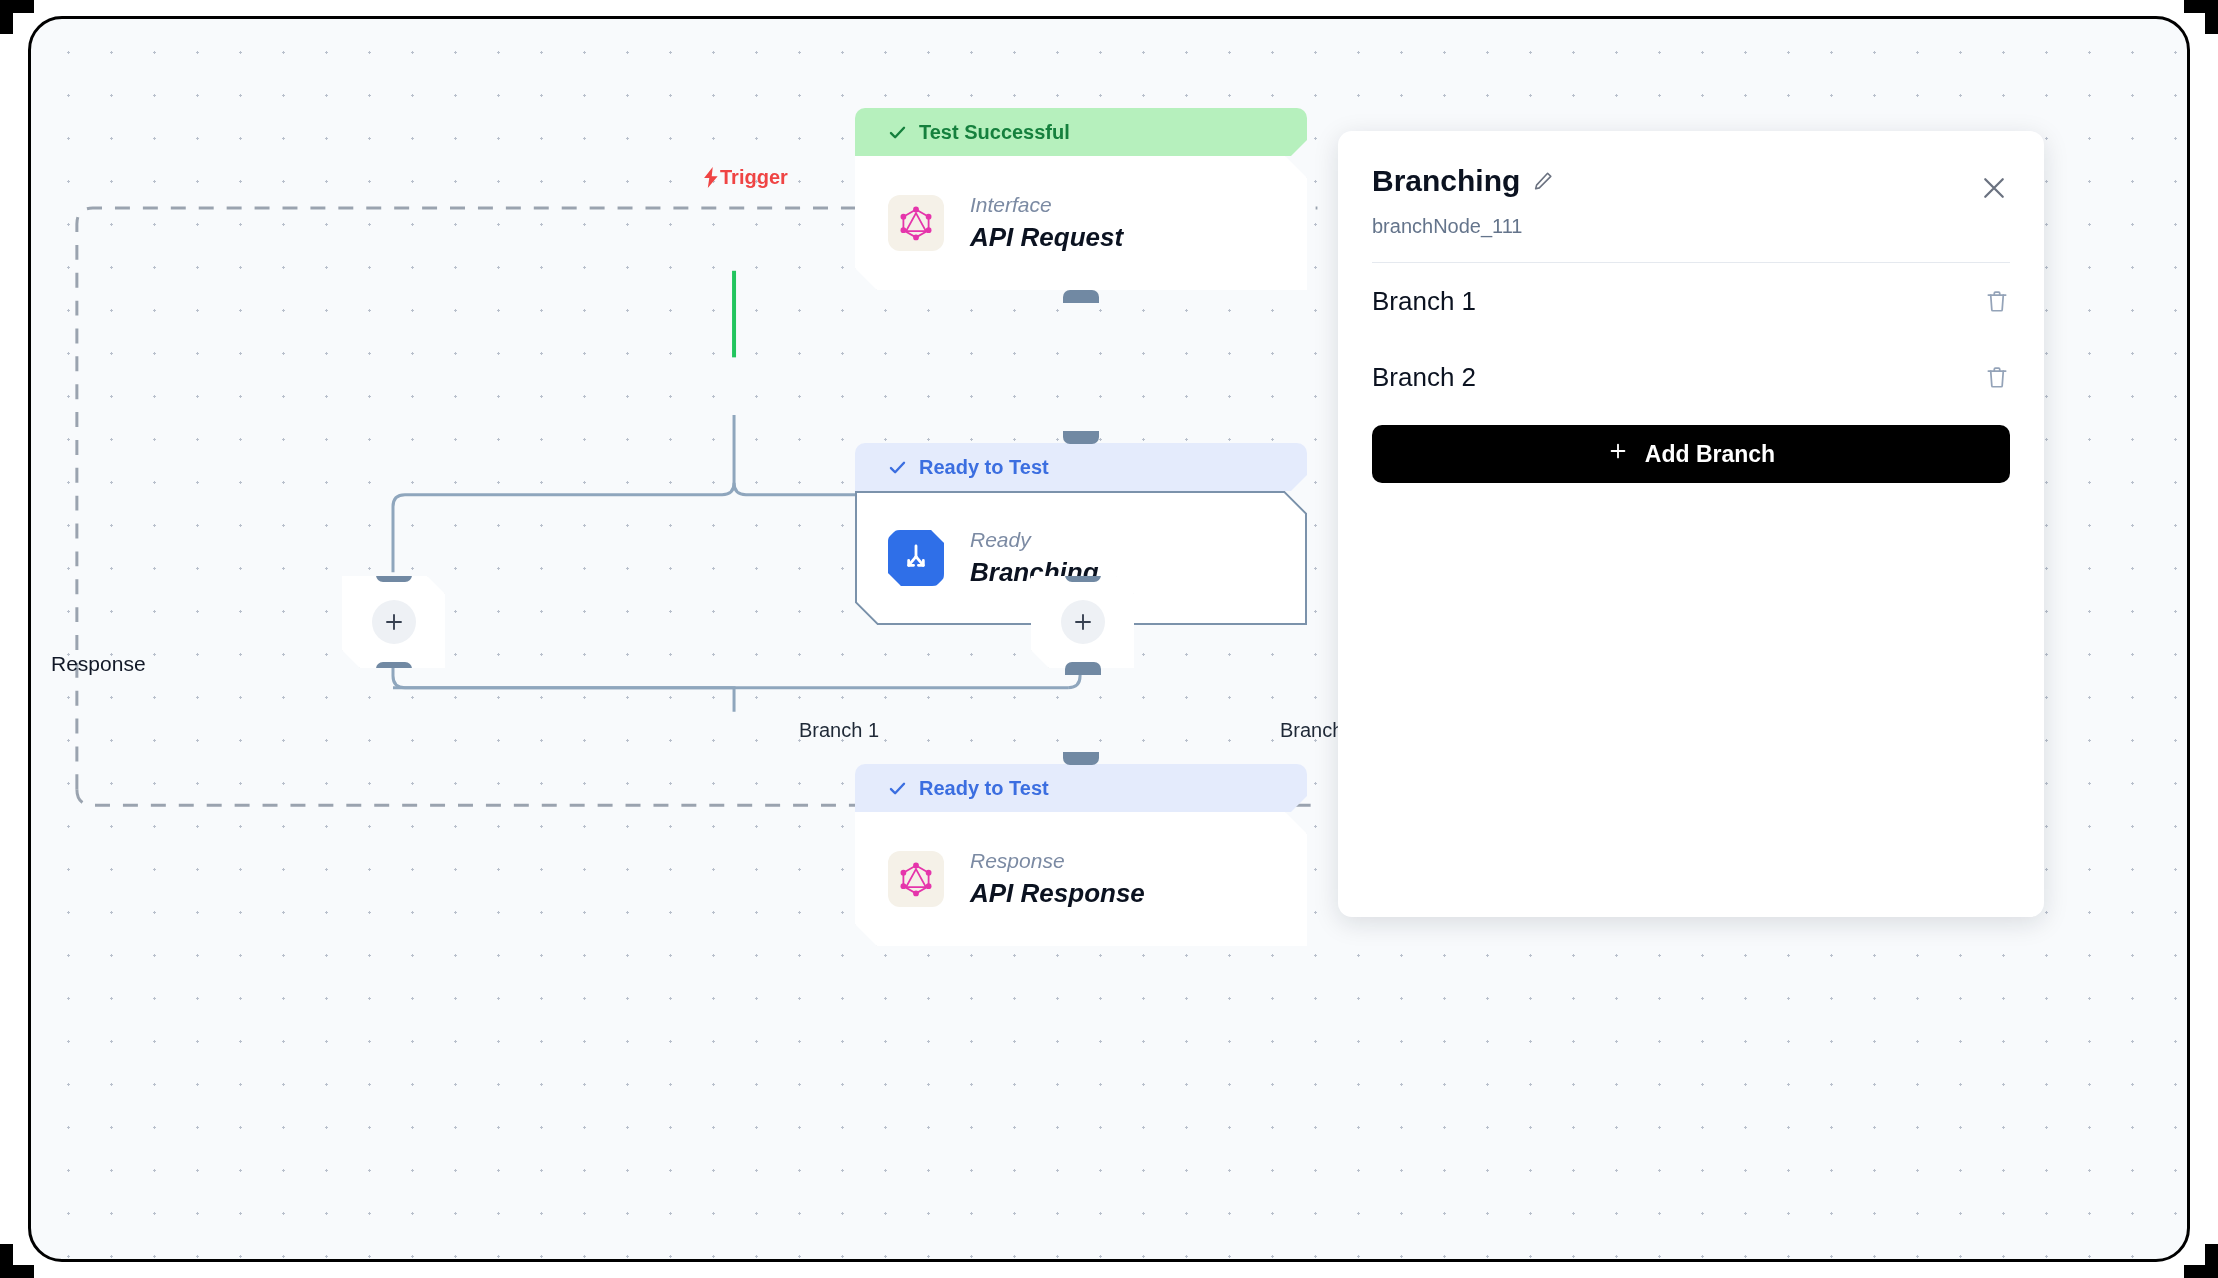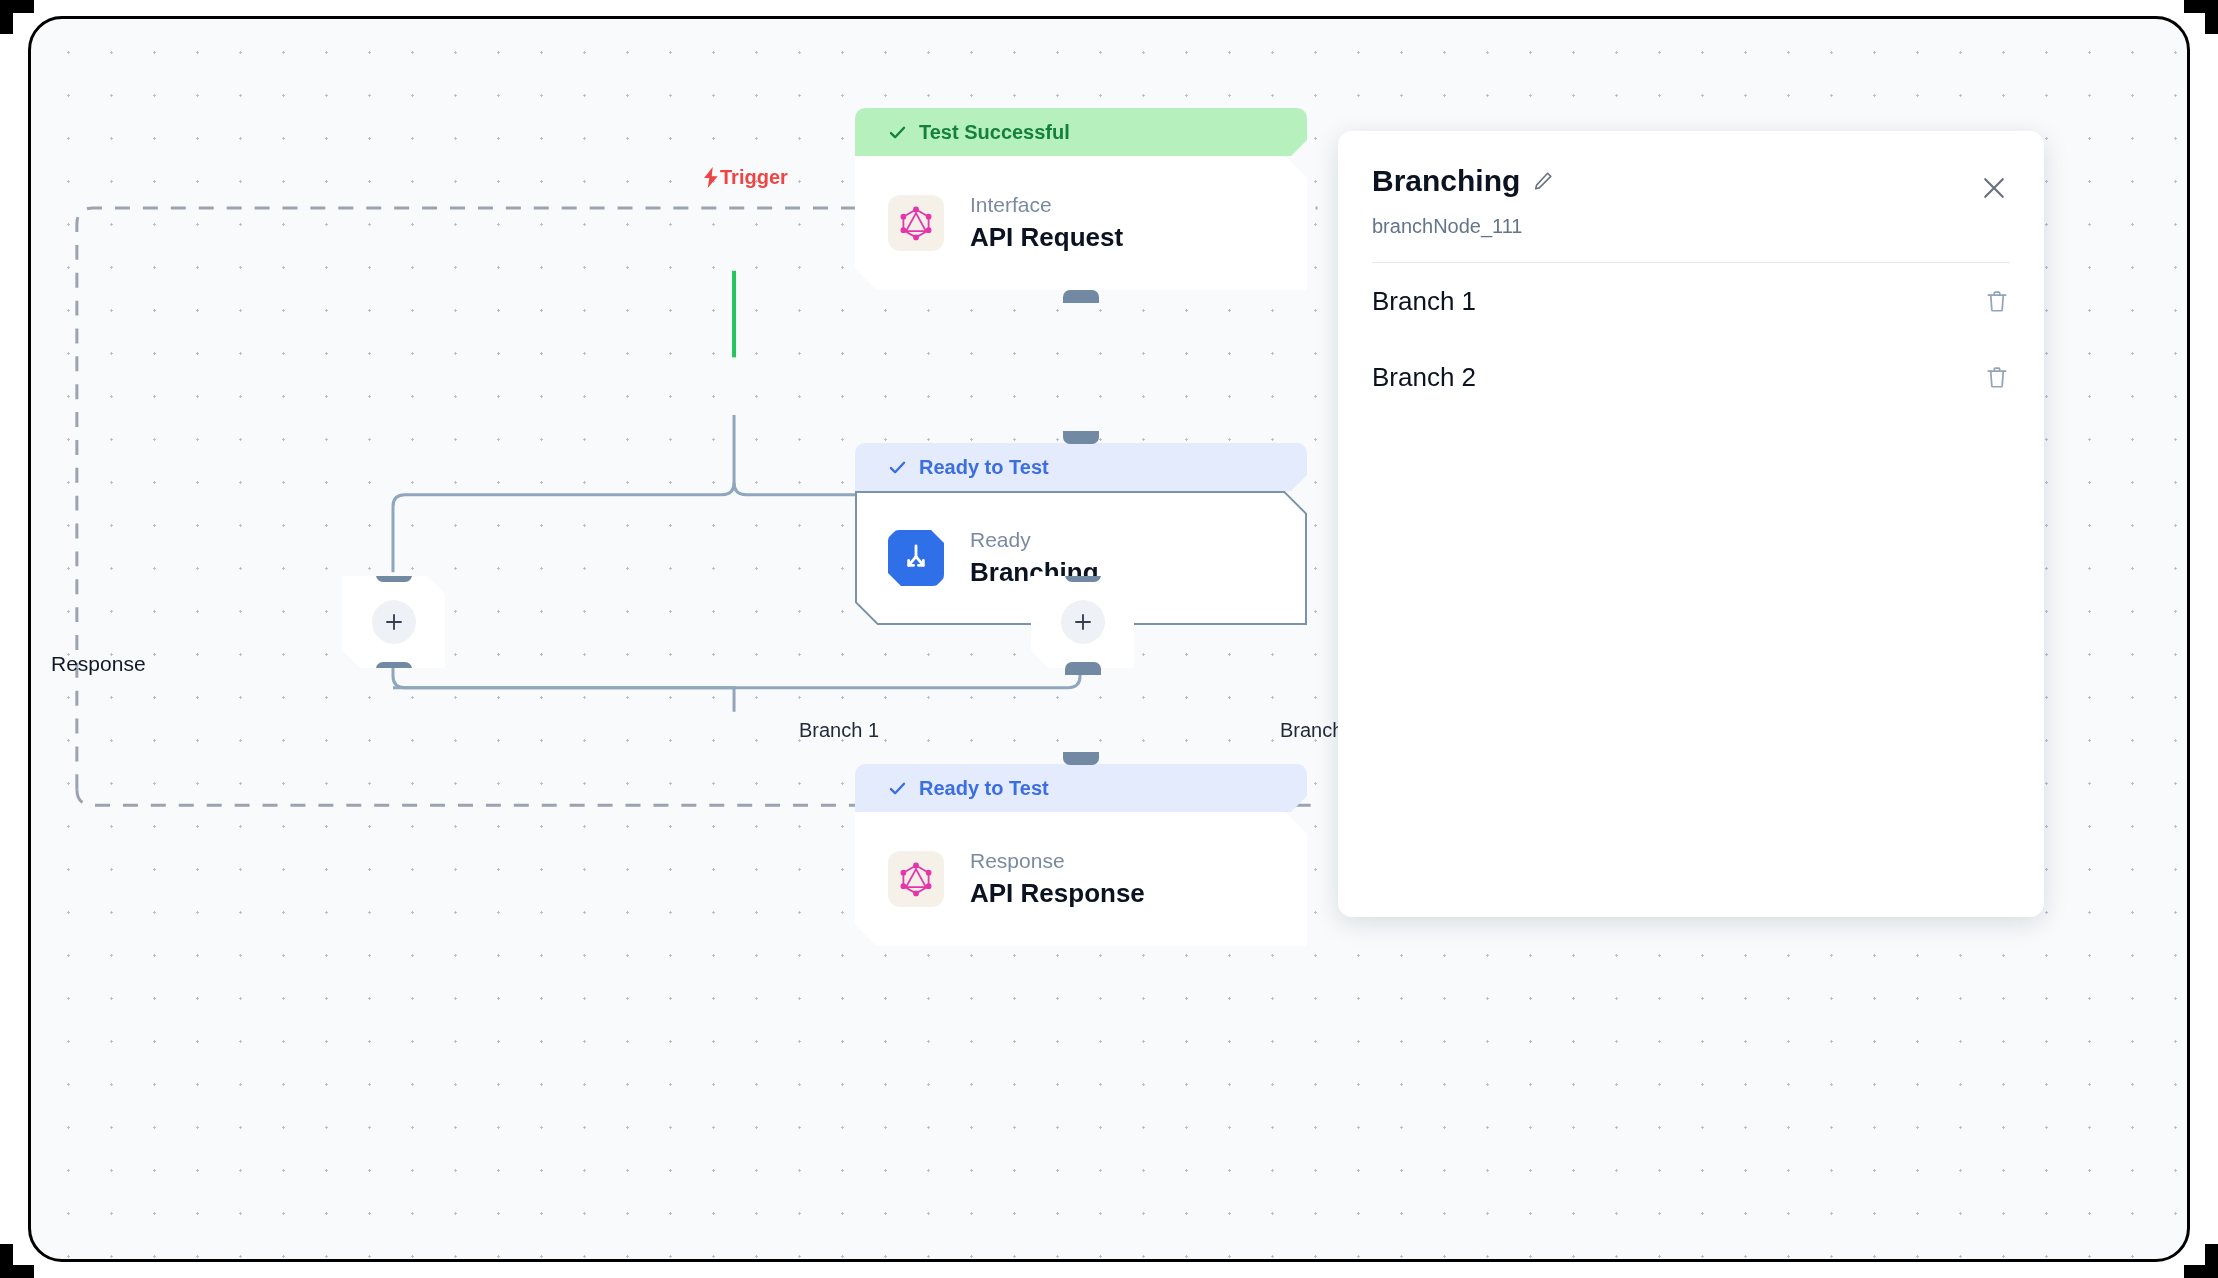--- a/index.html
+++ b/index.html
@@ -131,6 +131,7 @@
       0 0, calc(100% - 22px) 0, 100% 22px,
       100% 100%, 22px 100%, 0 calc(100% - 22px)
     );
+    font-style: italic;
   }
   .node-body.selected {
     background:

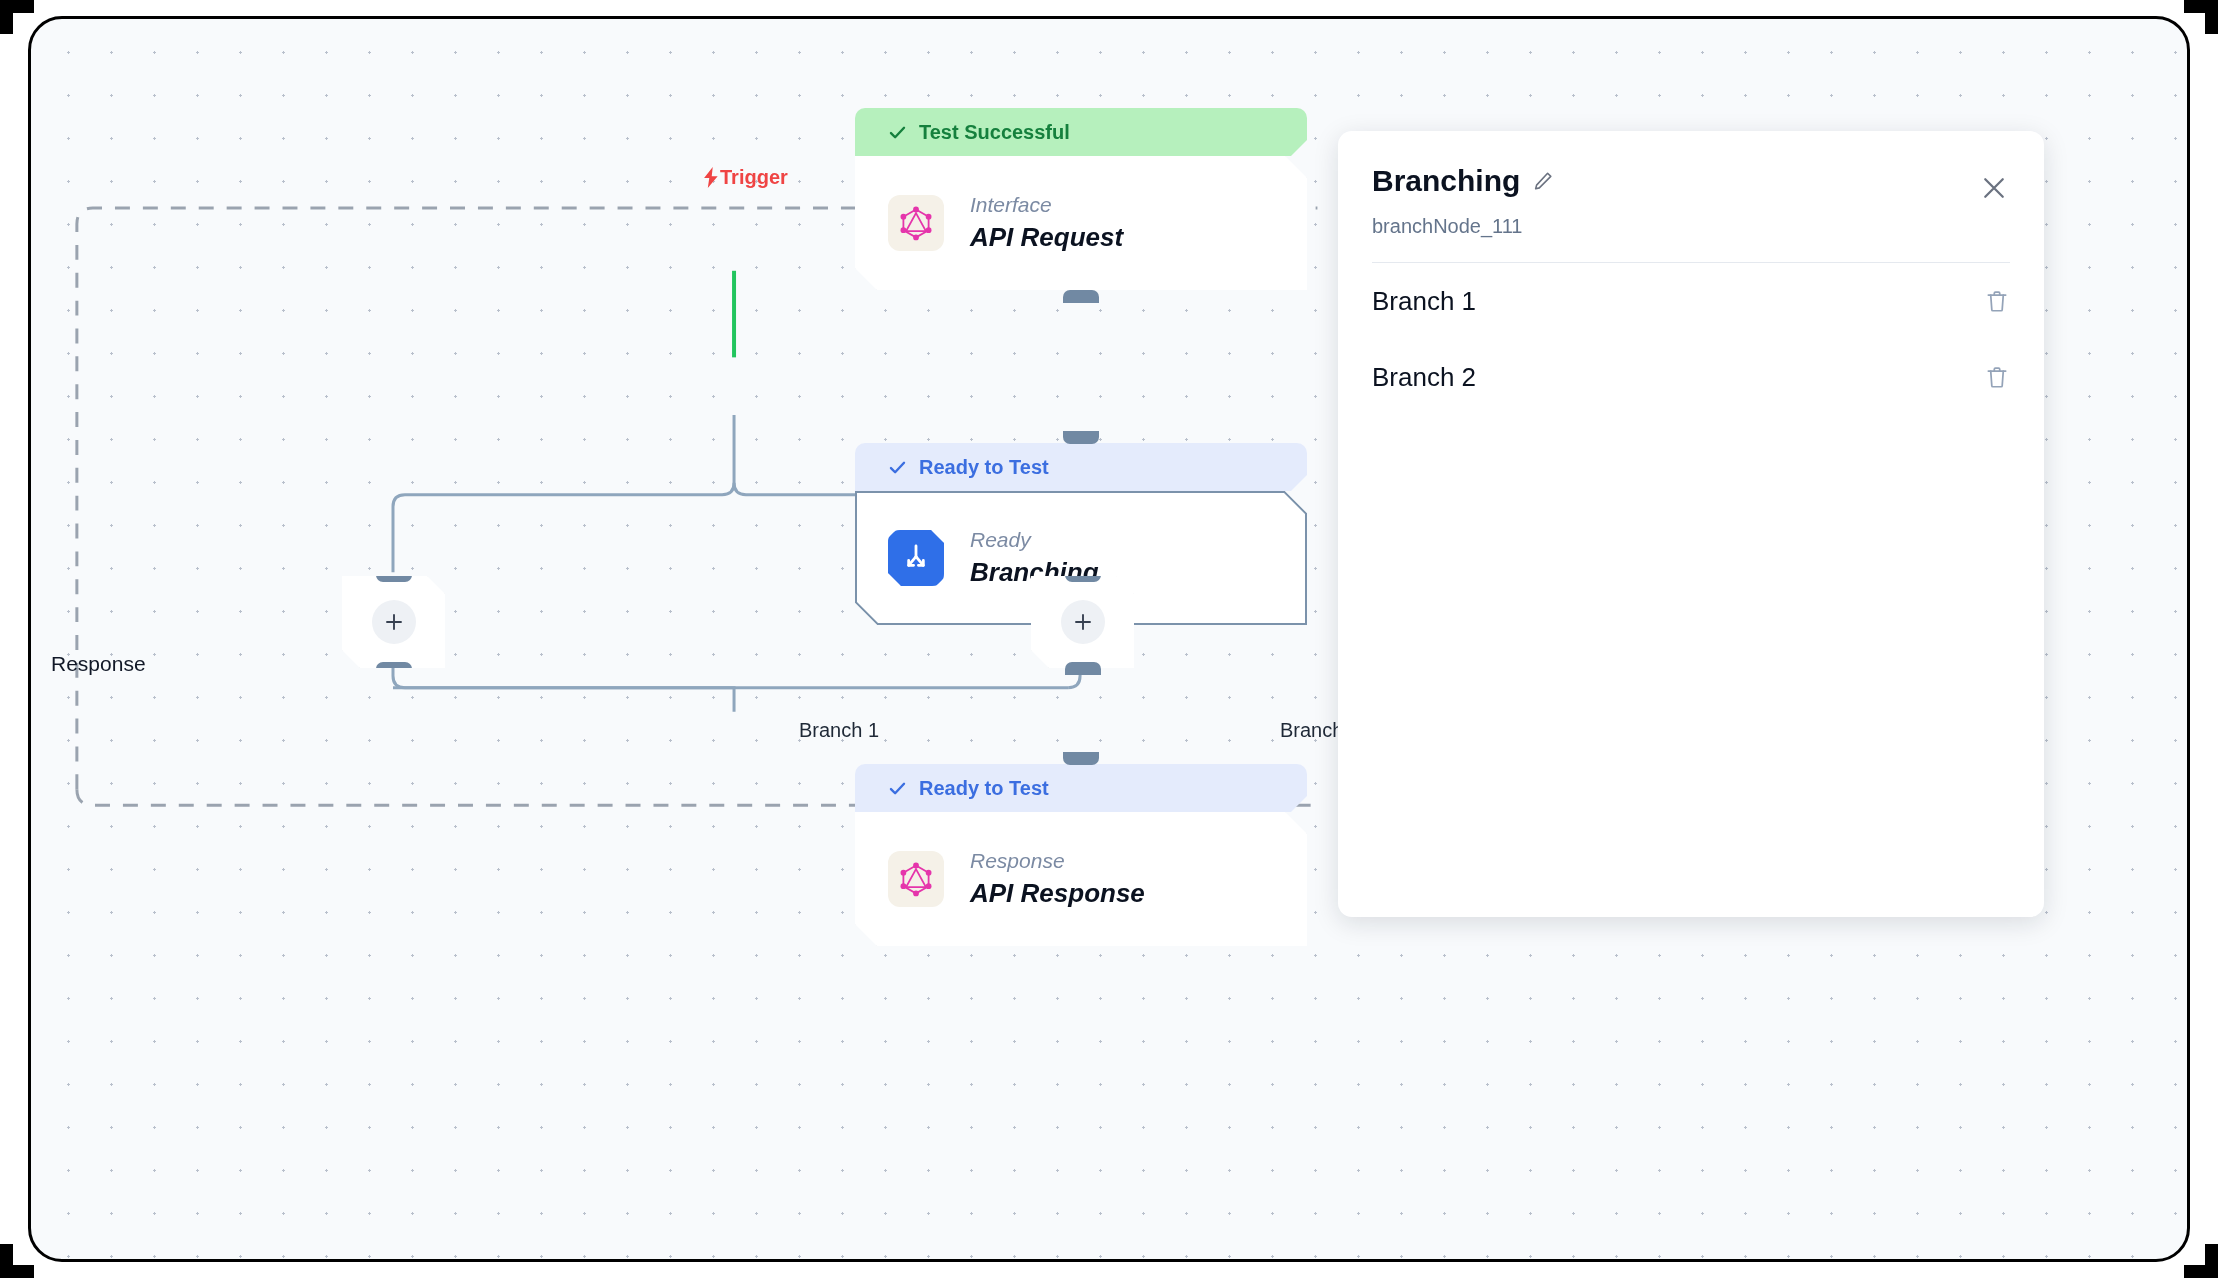--- a/index.html
+++ b/index.html
@@ -511,6 +511,14 @@
         </div>
       </div>
 
+      <button class="add-branch-btn">
+        <span>
+          <svg width="22" height="22" viewBox="0 0 24 24" fill="none" stroke="#ffffff" stroke-width="2" stroke-linecap="round">
+              <path d="M12 5 L12 19 M5 12 L19 12"></path>
+            </svg>
+        </span>
+        <span>Add Branch</span>
+      </button>
     </div>
 
   </div>

